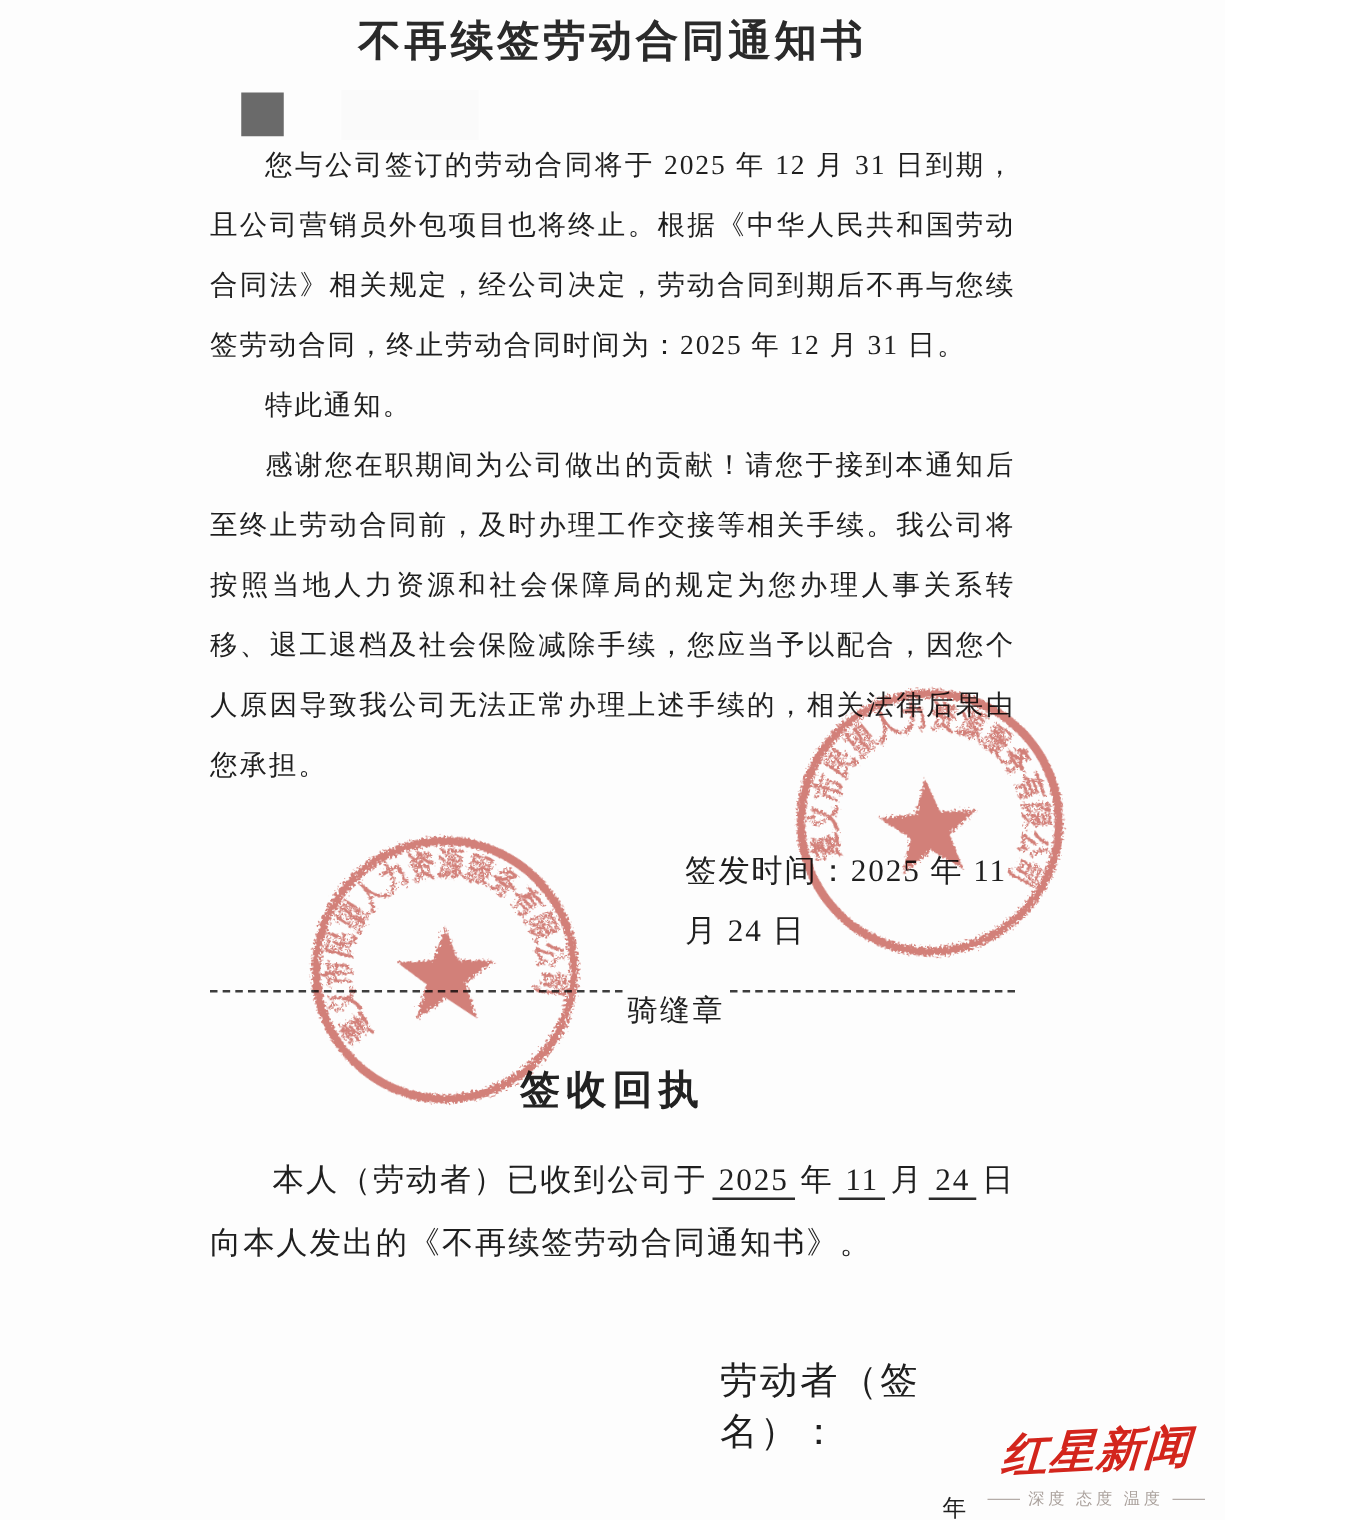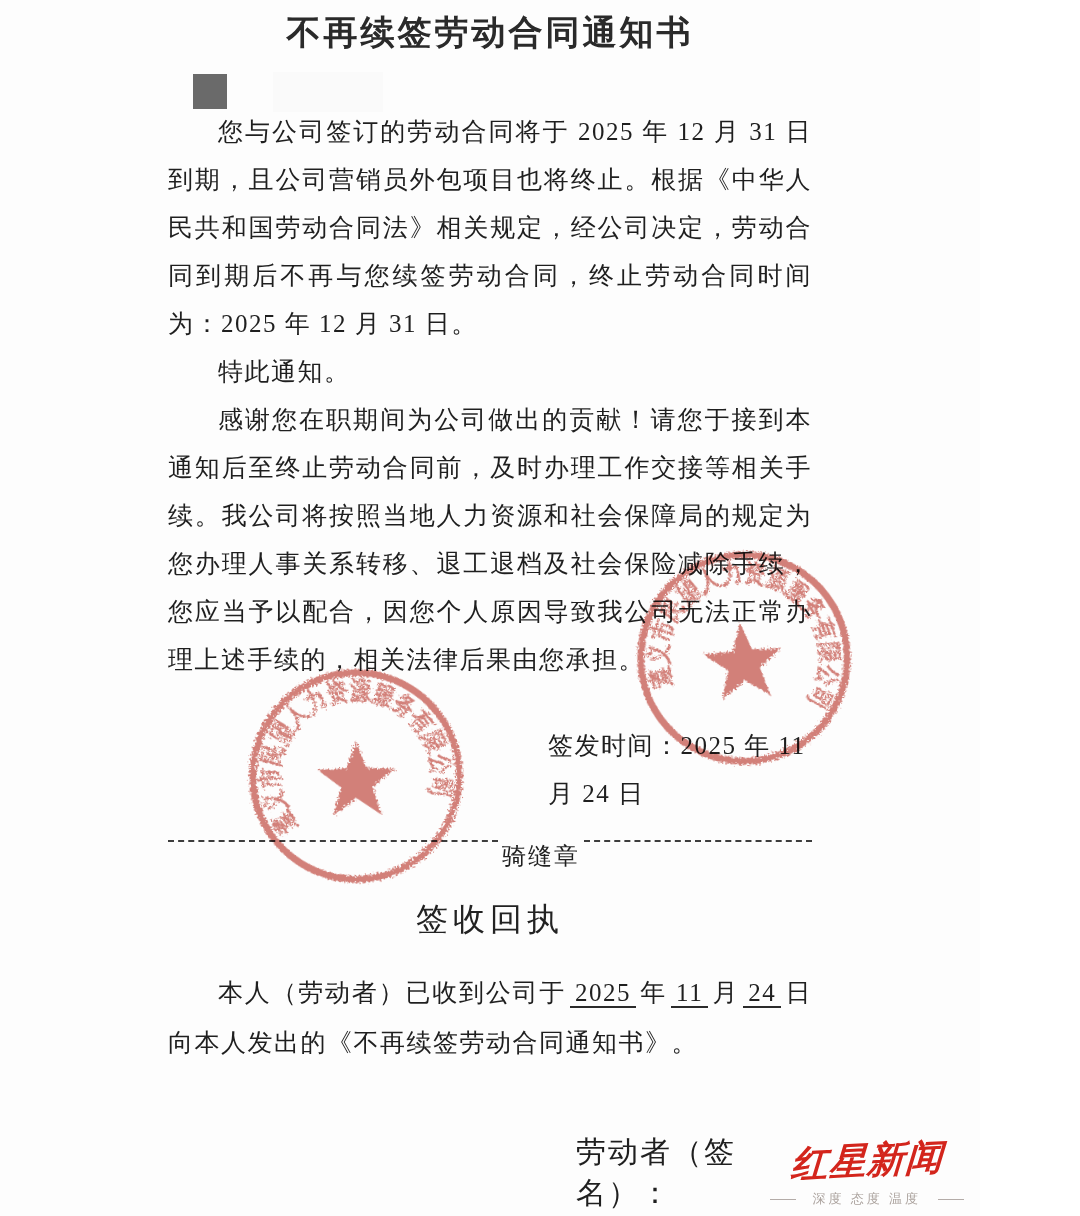--- a/index.html
+++ b/index.html
@@ -33,7 +33,7 @@
   }
   p.body {
     margin: 0;
-    font-size: 25px;
+    font-size: 22px;
     line-height: 48px;
     letter-spacing: 1.5px;
     text-align: justify;

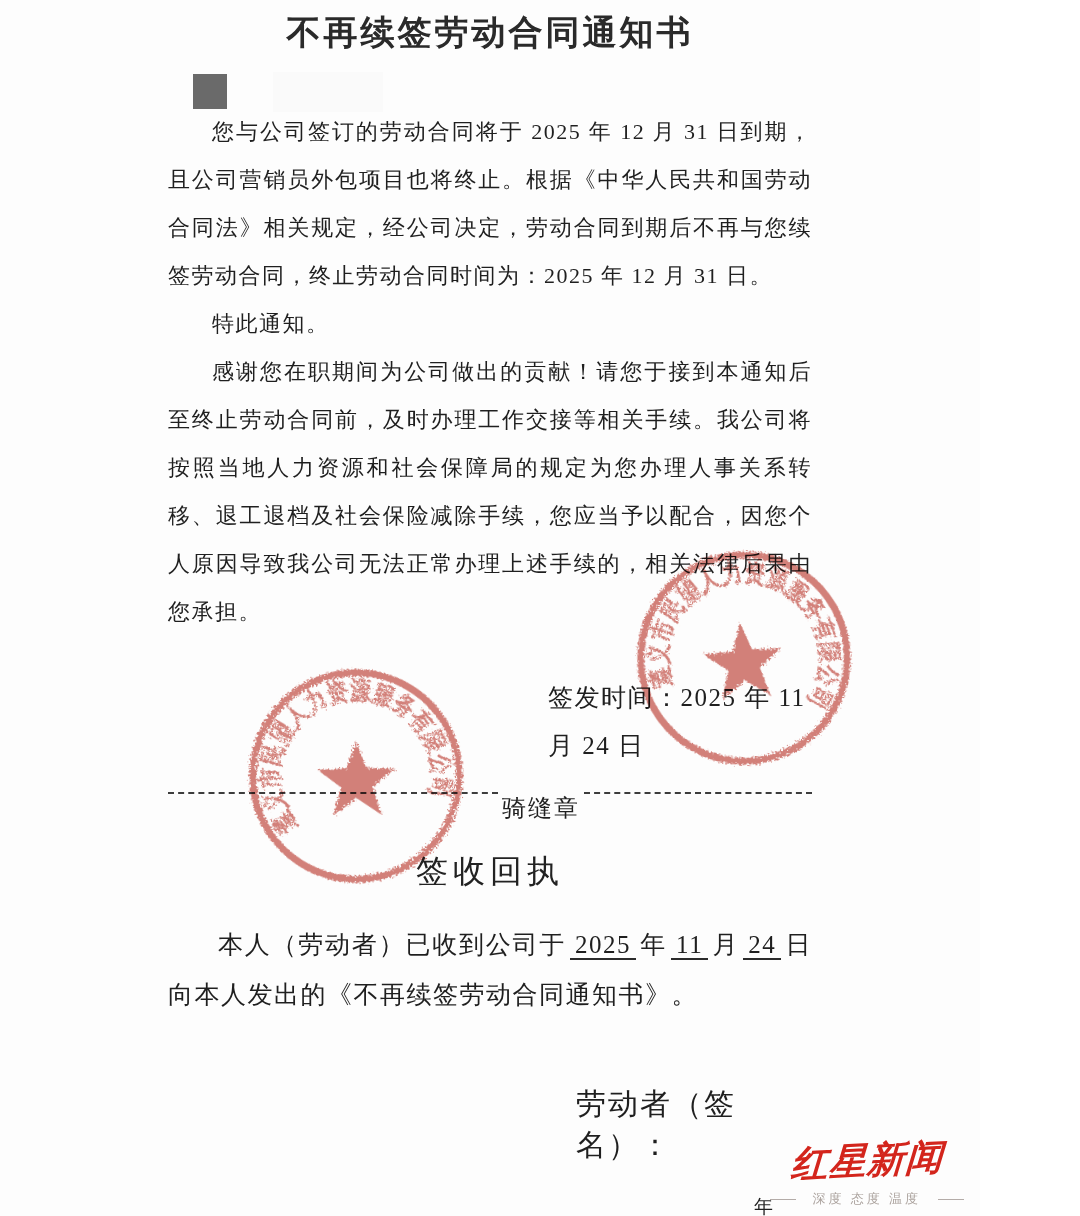--- a/index.html
+++ b/index.html
@@ -54,7 +54,7 @@
     margin-top: 26px;
     text-align: center;
     font-family: "Liberation Sans", sans-serif;
-    font-weight: 400;
+    font-weight: 700;
     font-size: 32px;
     letter-spacing: 5px;
     color: #222;

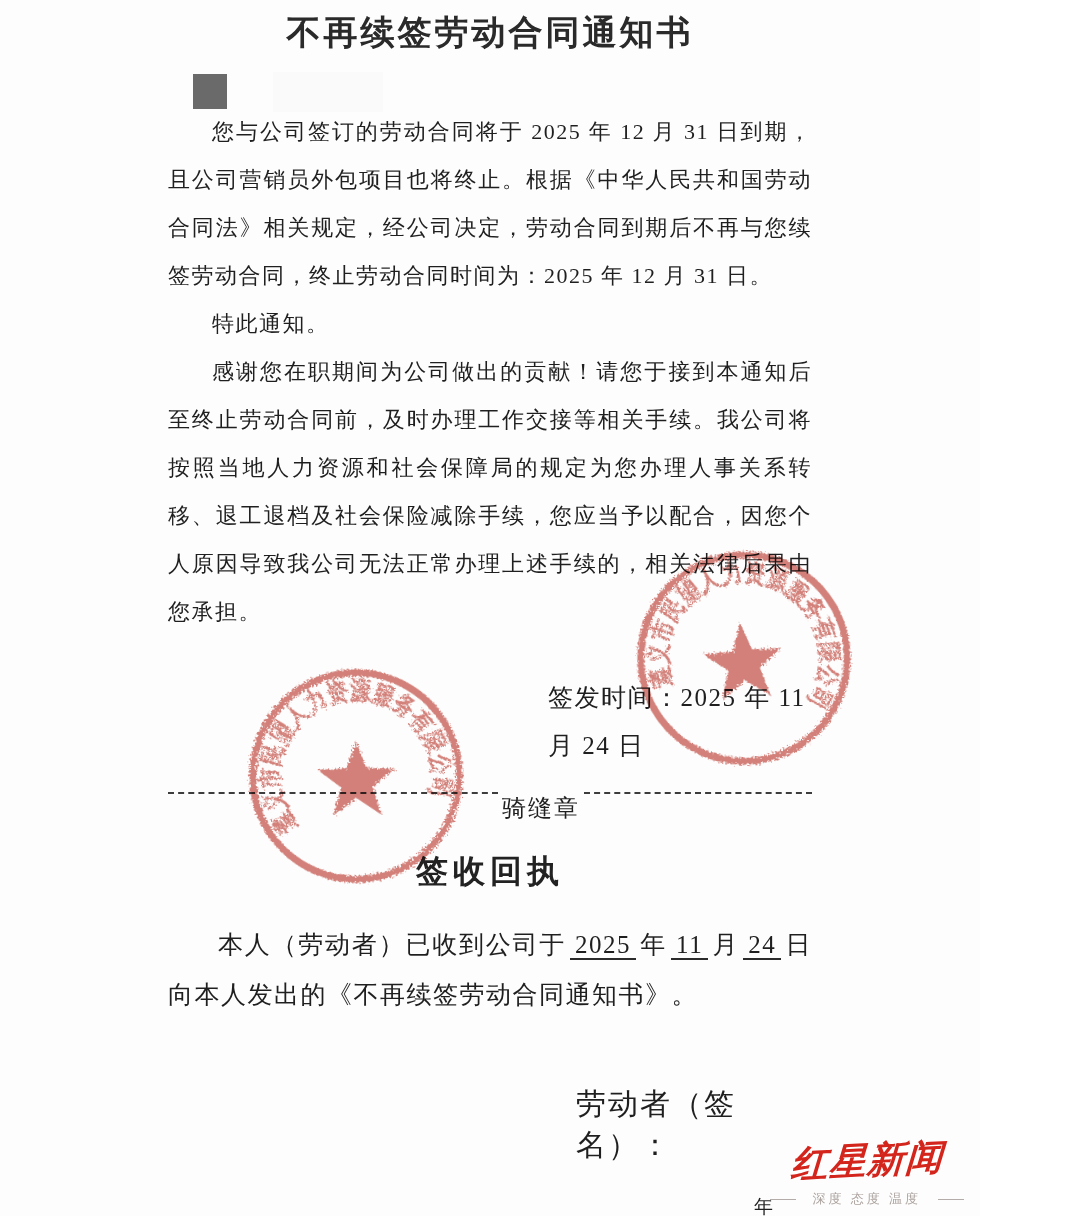--- a/index.html
+++ b/index.html
@@ -83,7 +83,7 @@
   }
   .news-logo .tagline-row {
     margin-top: 4px;
-    display: flex; align-items: center; justify-content: center; gap: 17px;
+    display: flex; align-items: center; justify-content: center; gap: 7px;
   }
   .news-logo .tag-dash { width: 26px; height: 0; border-top: 1px solid #b4aca8; }
   .news-logo .tagline { font-size: 13px; letter-spacing: 3px; color: #aaa19c; white-space: nowrap; }

